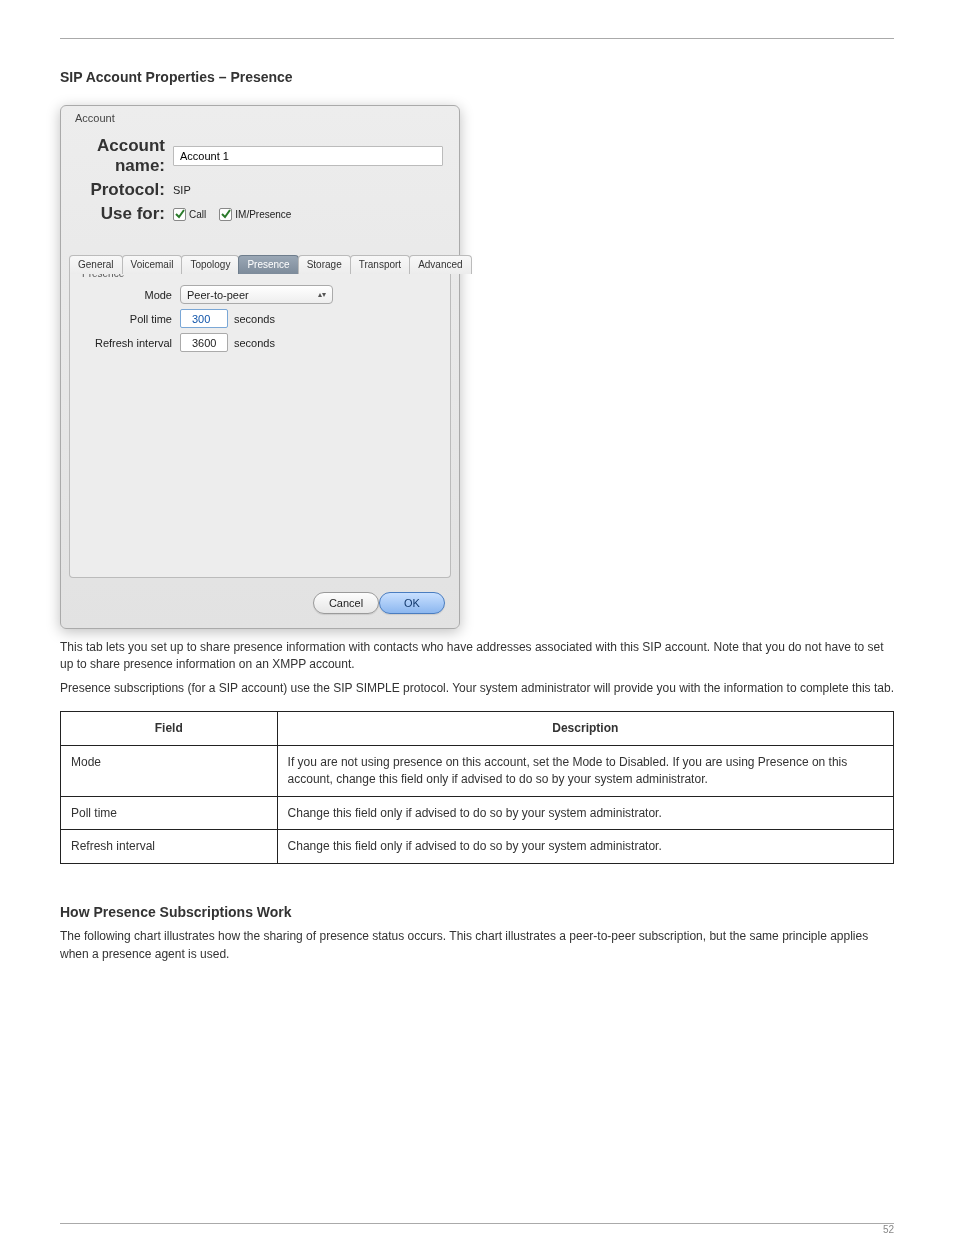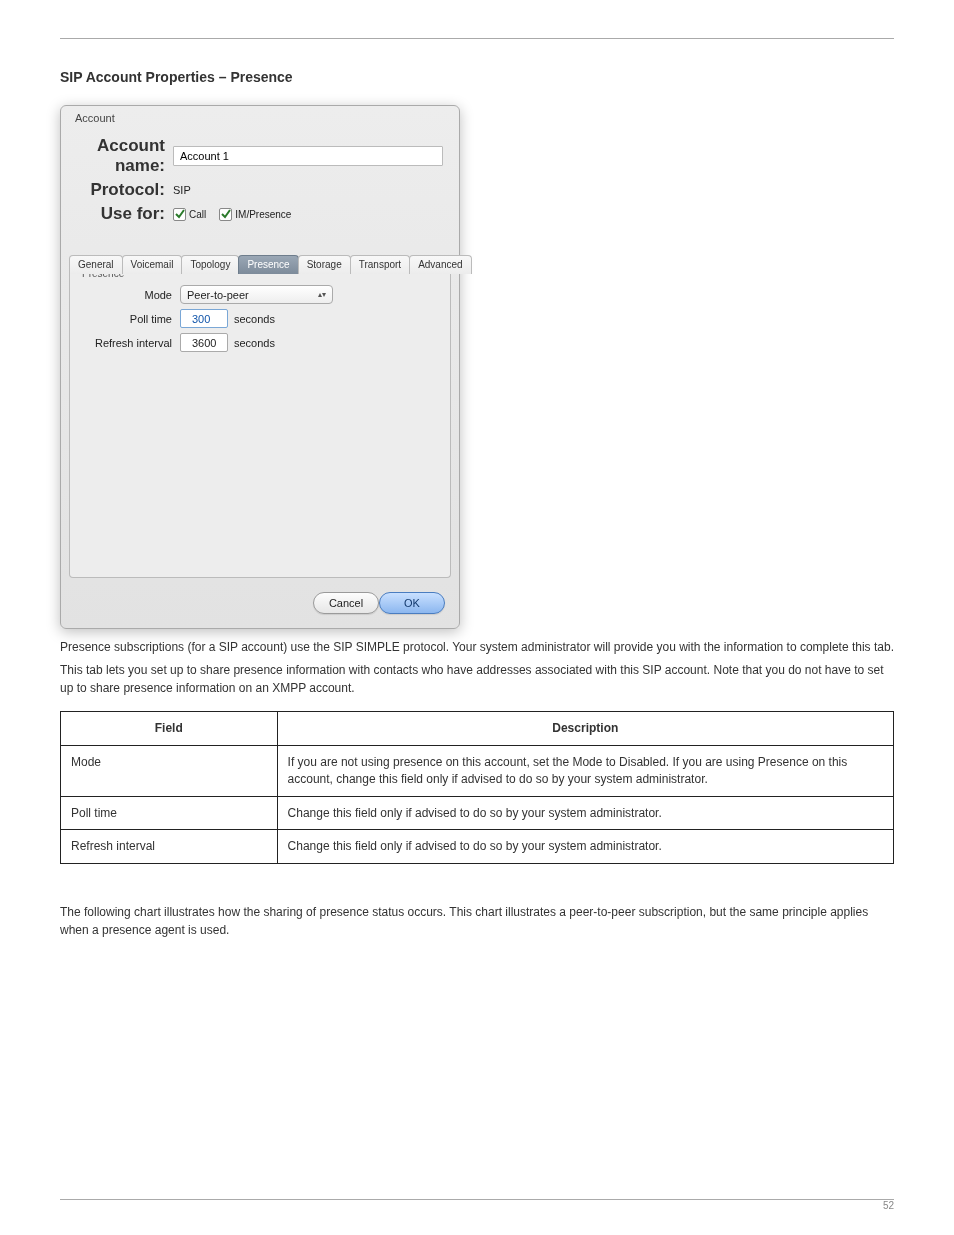--- a/index.html
+++ b/index.html
@@ -222,8 +222,8 @@
     </div>
   </div>
 
+  <p class="body-text">This tab lets you set up to share presence information with contacts who have addresses associated with this SIP account. Note that you do not have to set up to share presence information on an XMPP account.</p>
   <p class="body-text">Presence subscriptions (for a SIP account) use the SIP SIMPLE protocol. Your system administrator will provide you with the information to complete this tab.</p>
-  <p class="body-text">This tab lets you set up to share presence information with contacts who have addresses associated with this SIP account. Note that you do not have to set up to share presence information on an XMPP account.</p>
 
   <table class="data-table">
     <thead>

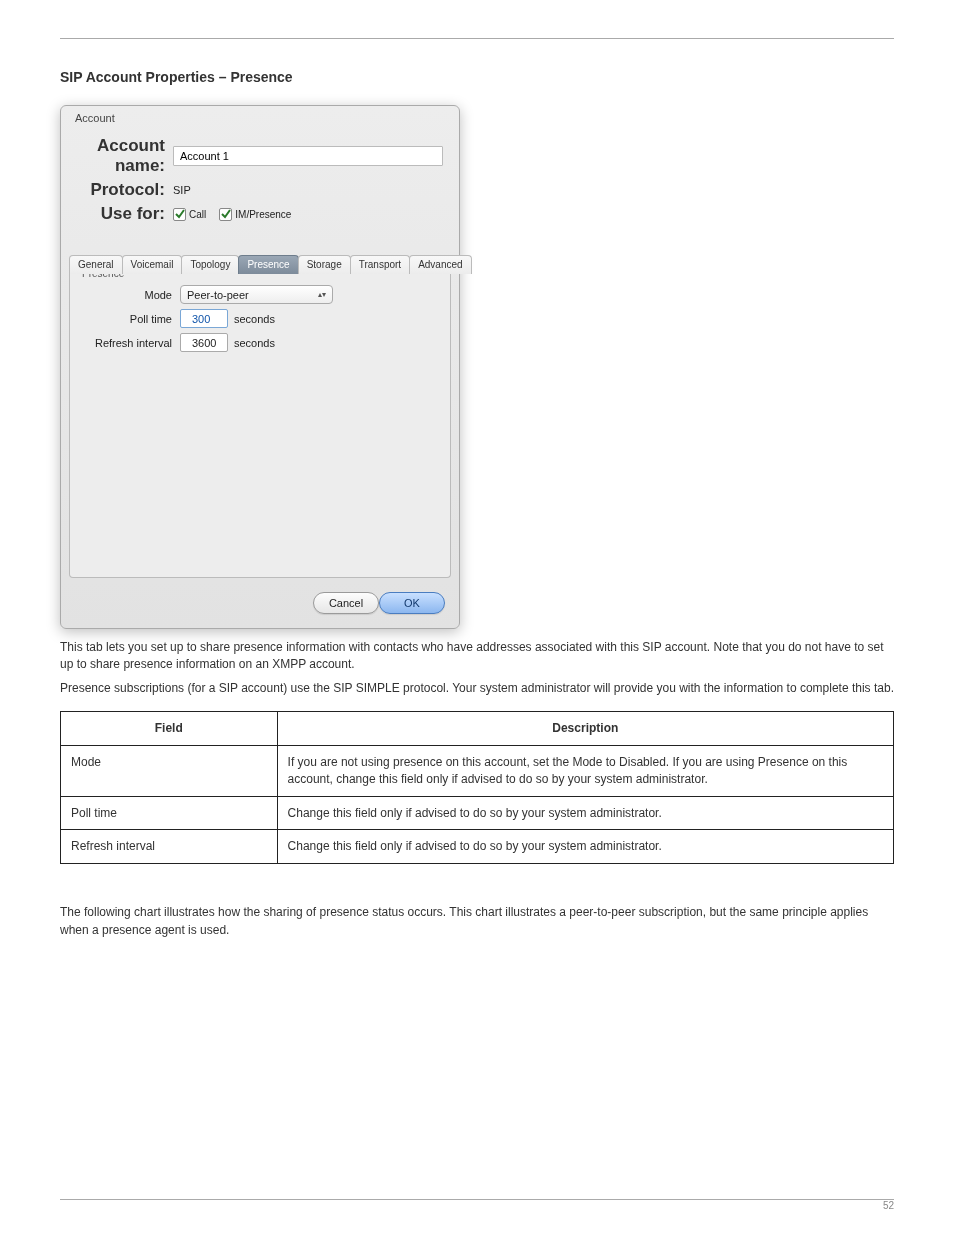--- a/index.html
+++ b/index.html
@@ -249,6 +249,7 @@
   </table>
 
   <div class="how-works">
+    <div class="section-title-lg">How Presence Subscriptions Work</div>
     <p class="body-text">The following chart illustrates how the sharing of presence status occurs. This chart illustrates a peer-to-peer subscription, but the same principle applies when a presence agent is used.</p>
   </div>
 

